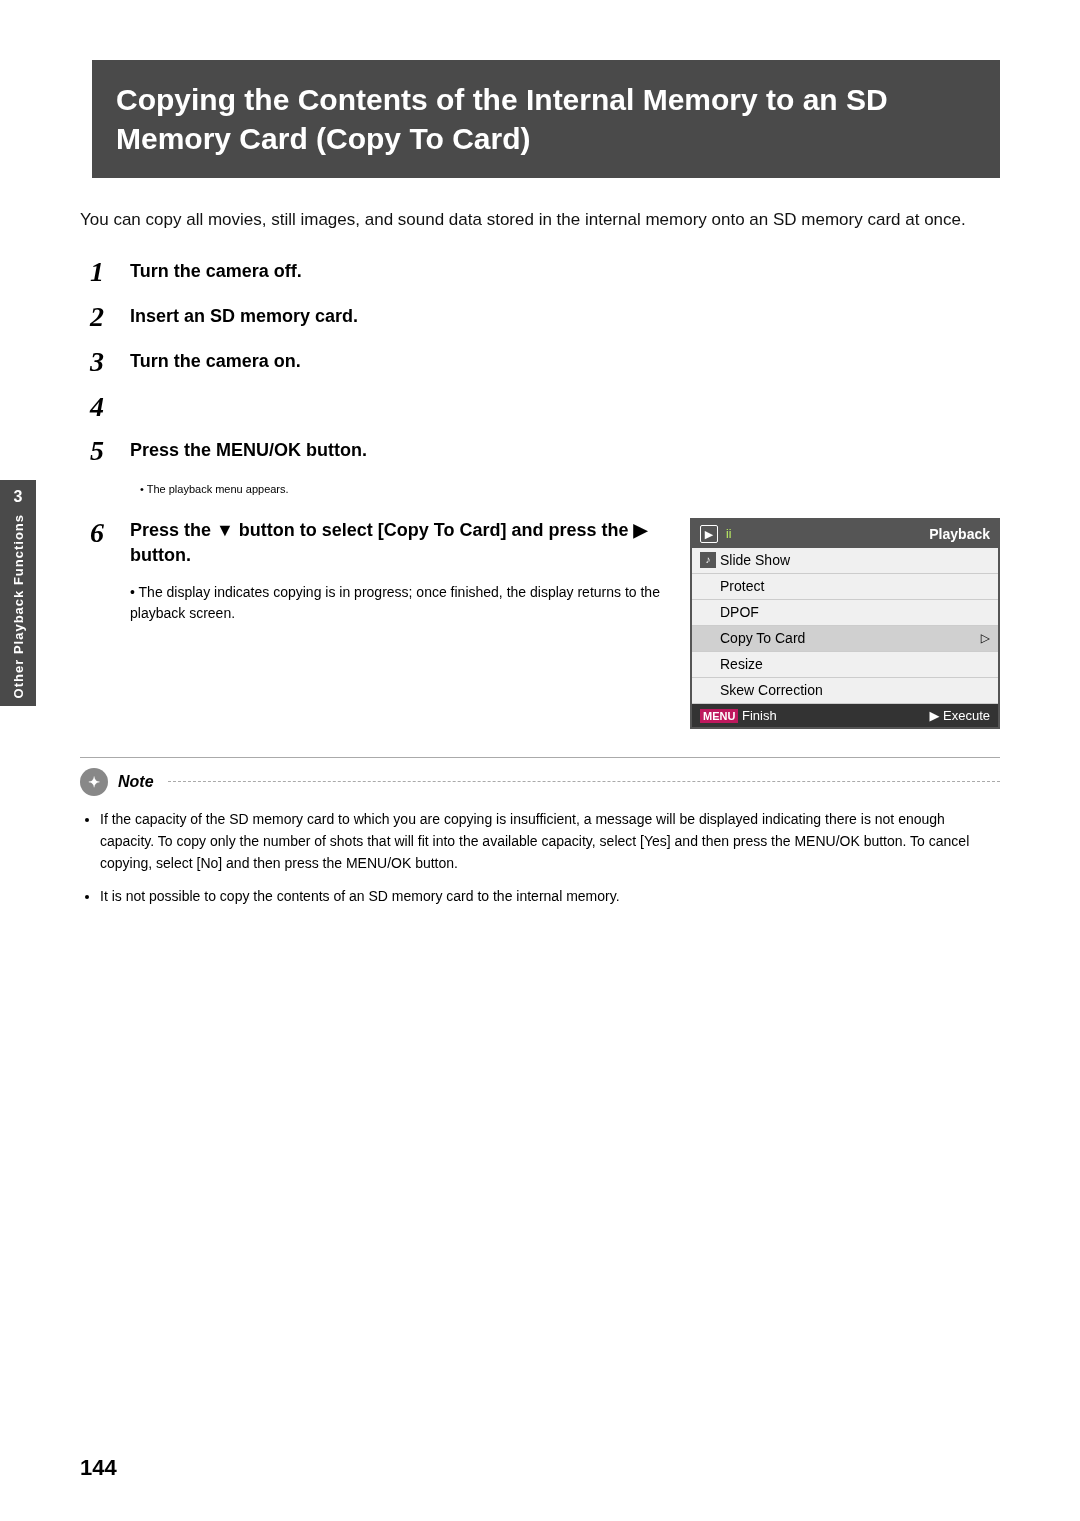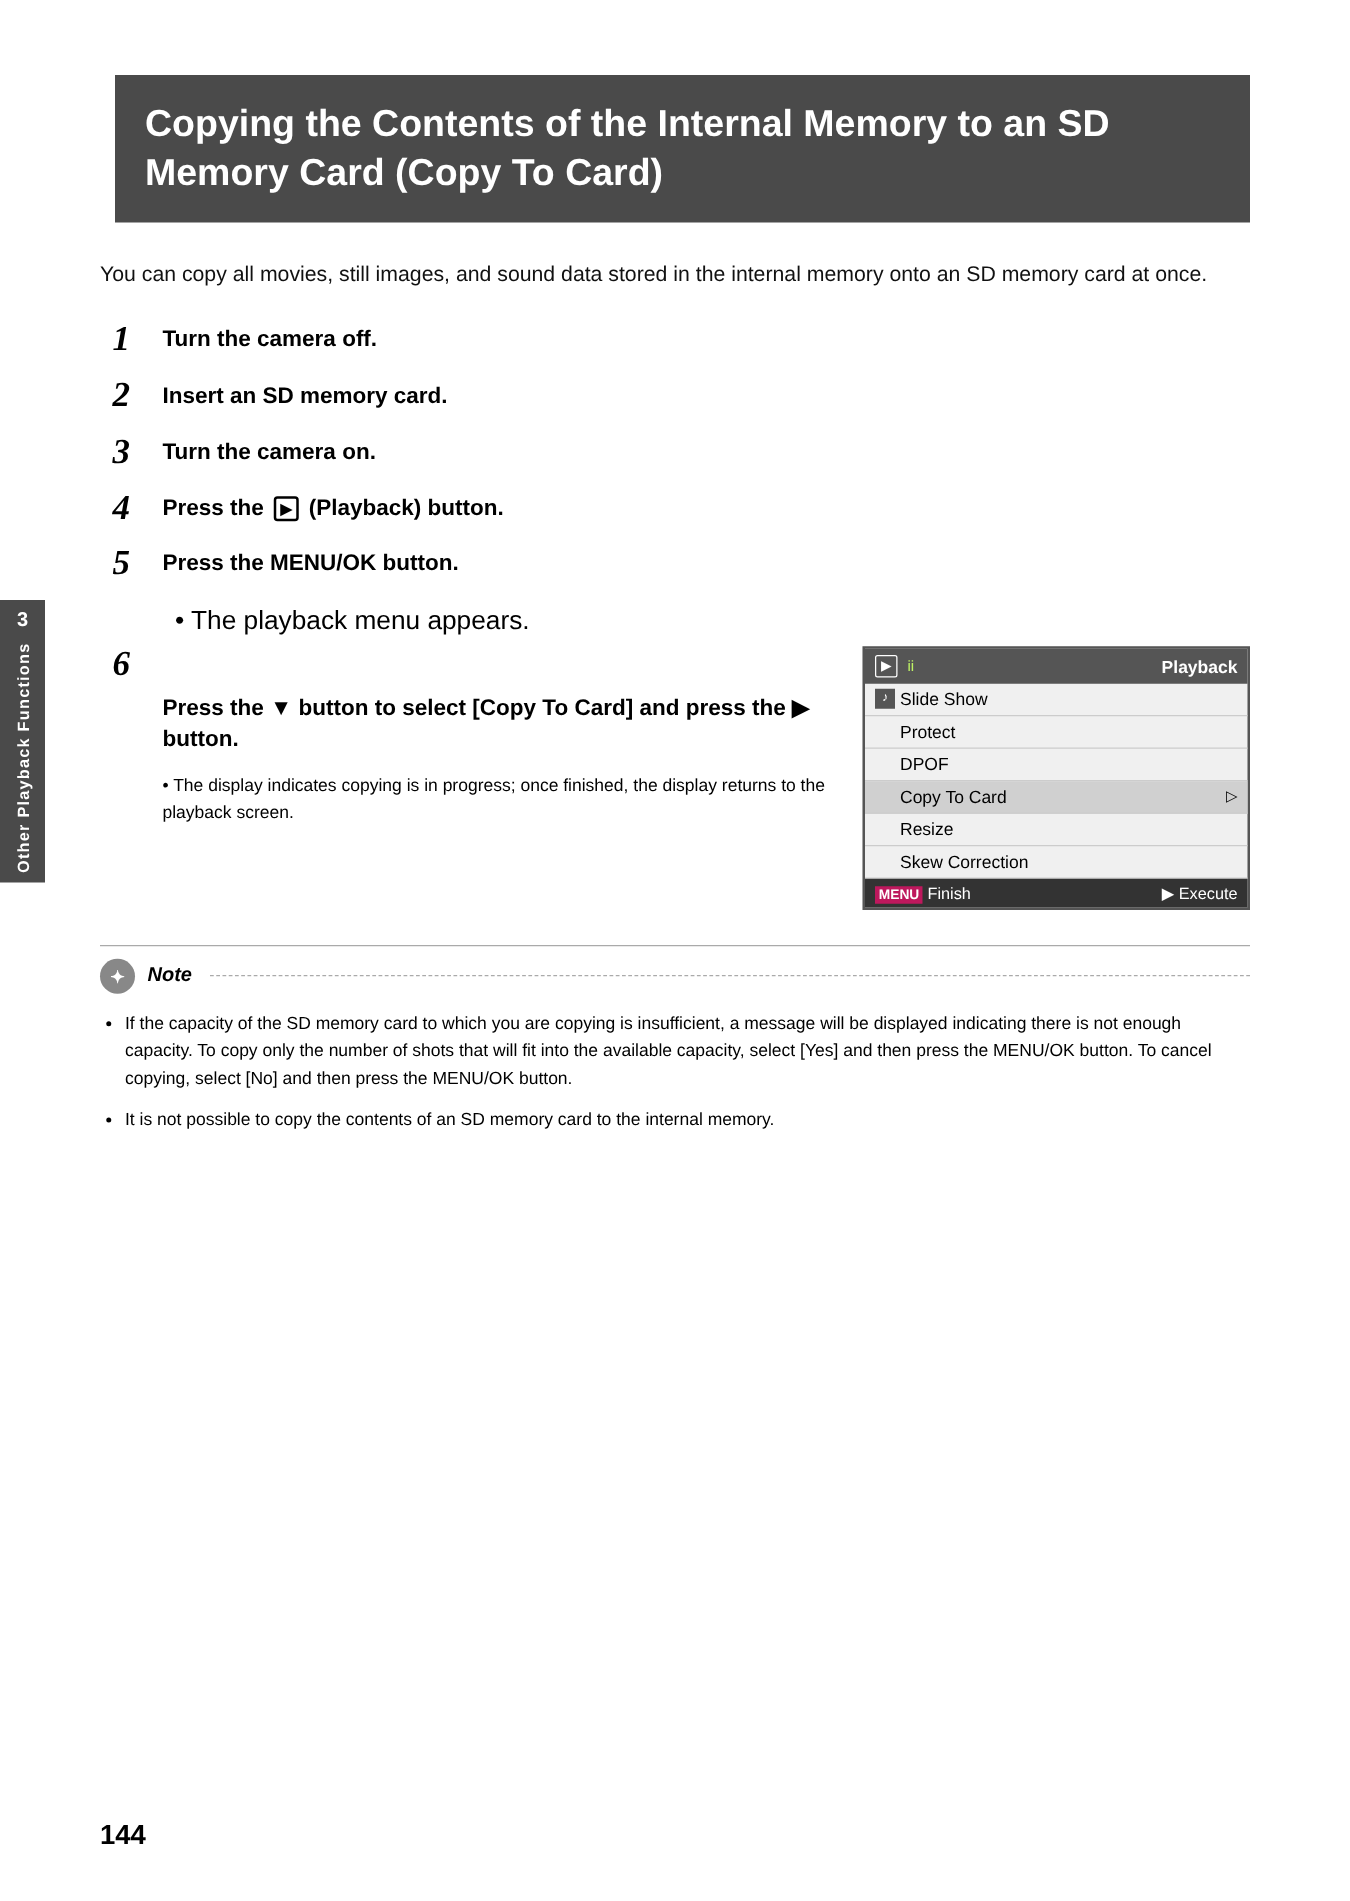--- a/index.html
+++ b/index.html
@@ -359,9 +359,6 @@
 
   <div class="step">
     <div class="step-number" style="font-style:italic; font-family:'Times New Roman',serif;">4</div>
-    <div class="step-content">
-      Press the <span class="play-btn">▶</span> (Playback) button.
-    </div>
   </div>
 
   <div class="step">

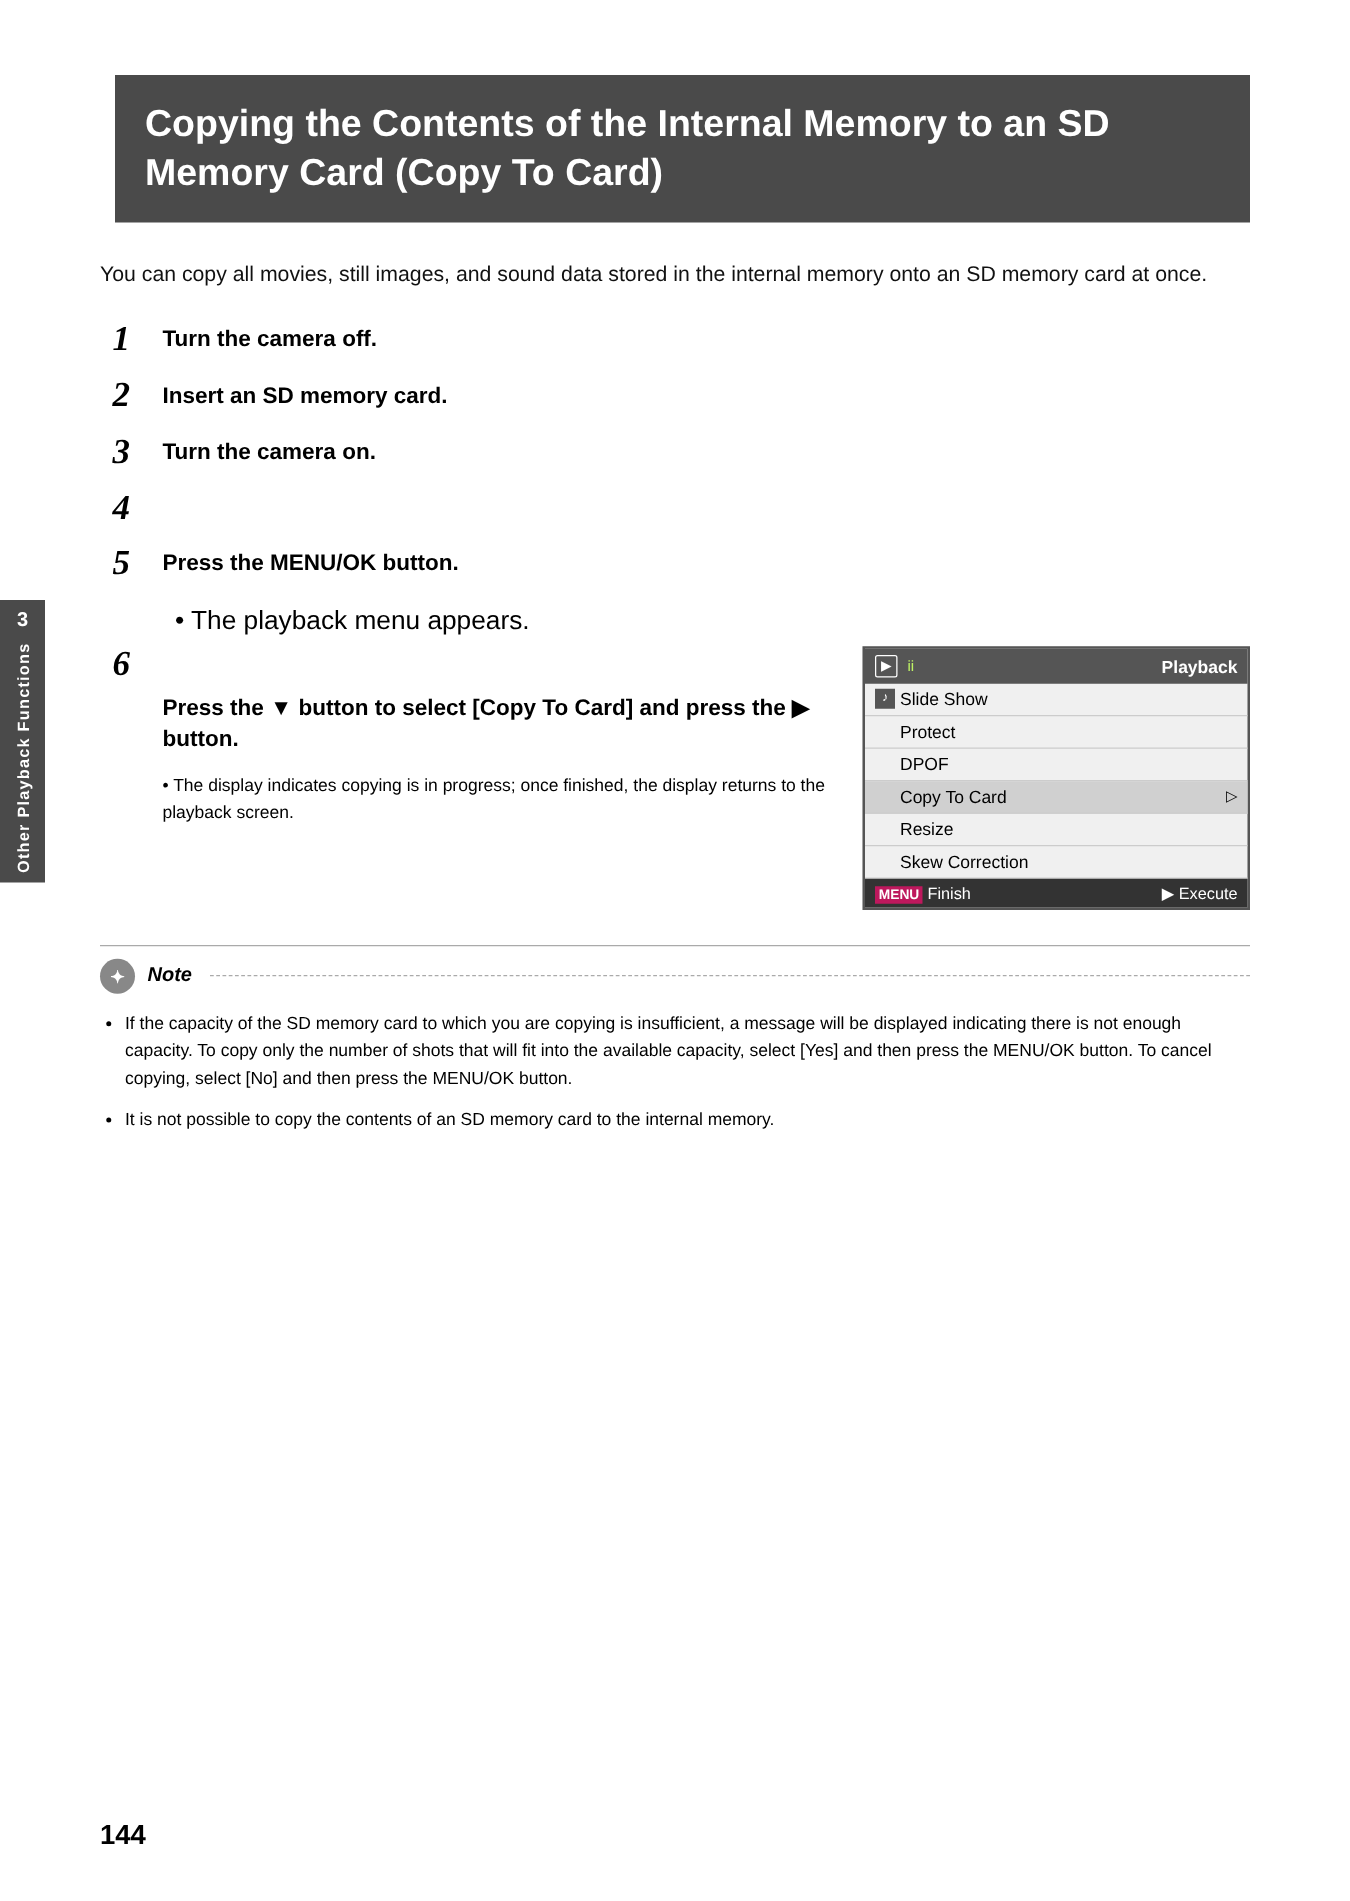--- a/index.html
+++ b/index.html
@@ -231,9 +231,9 @@
 
     
     .sub-bullet {
-      font-size: 21px;
+      font-size: 11px;
       padding-left: 60px;
-      margin-bottom: 4px;
+      margin-bottom: 20px;
       line-height: 1.5;
     }
 

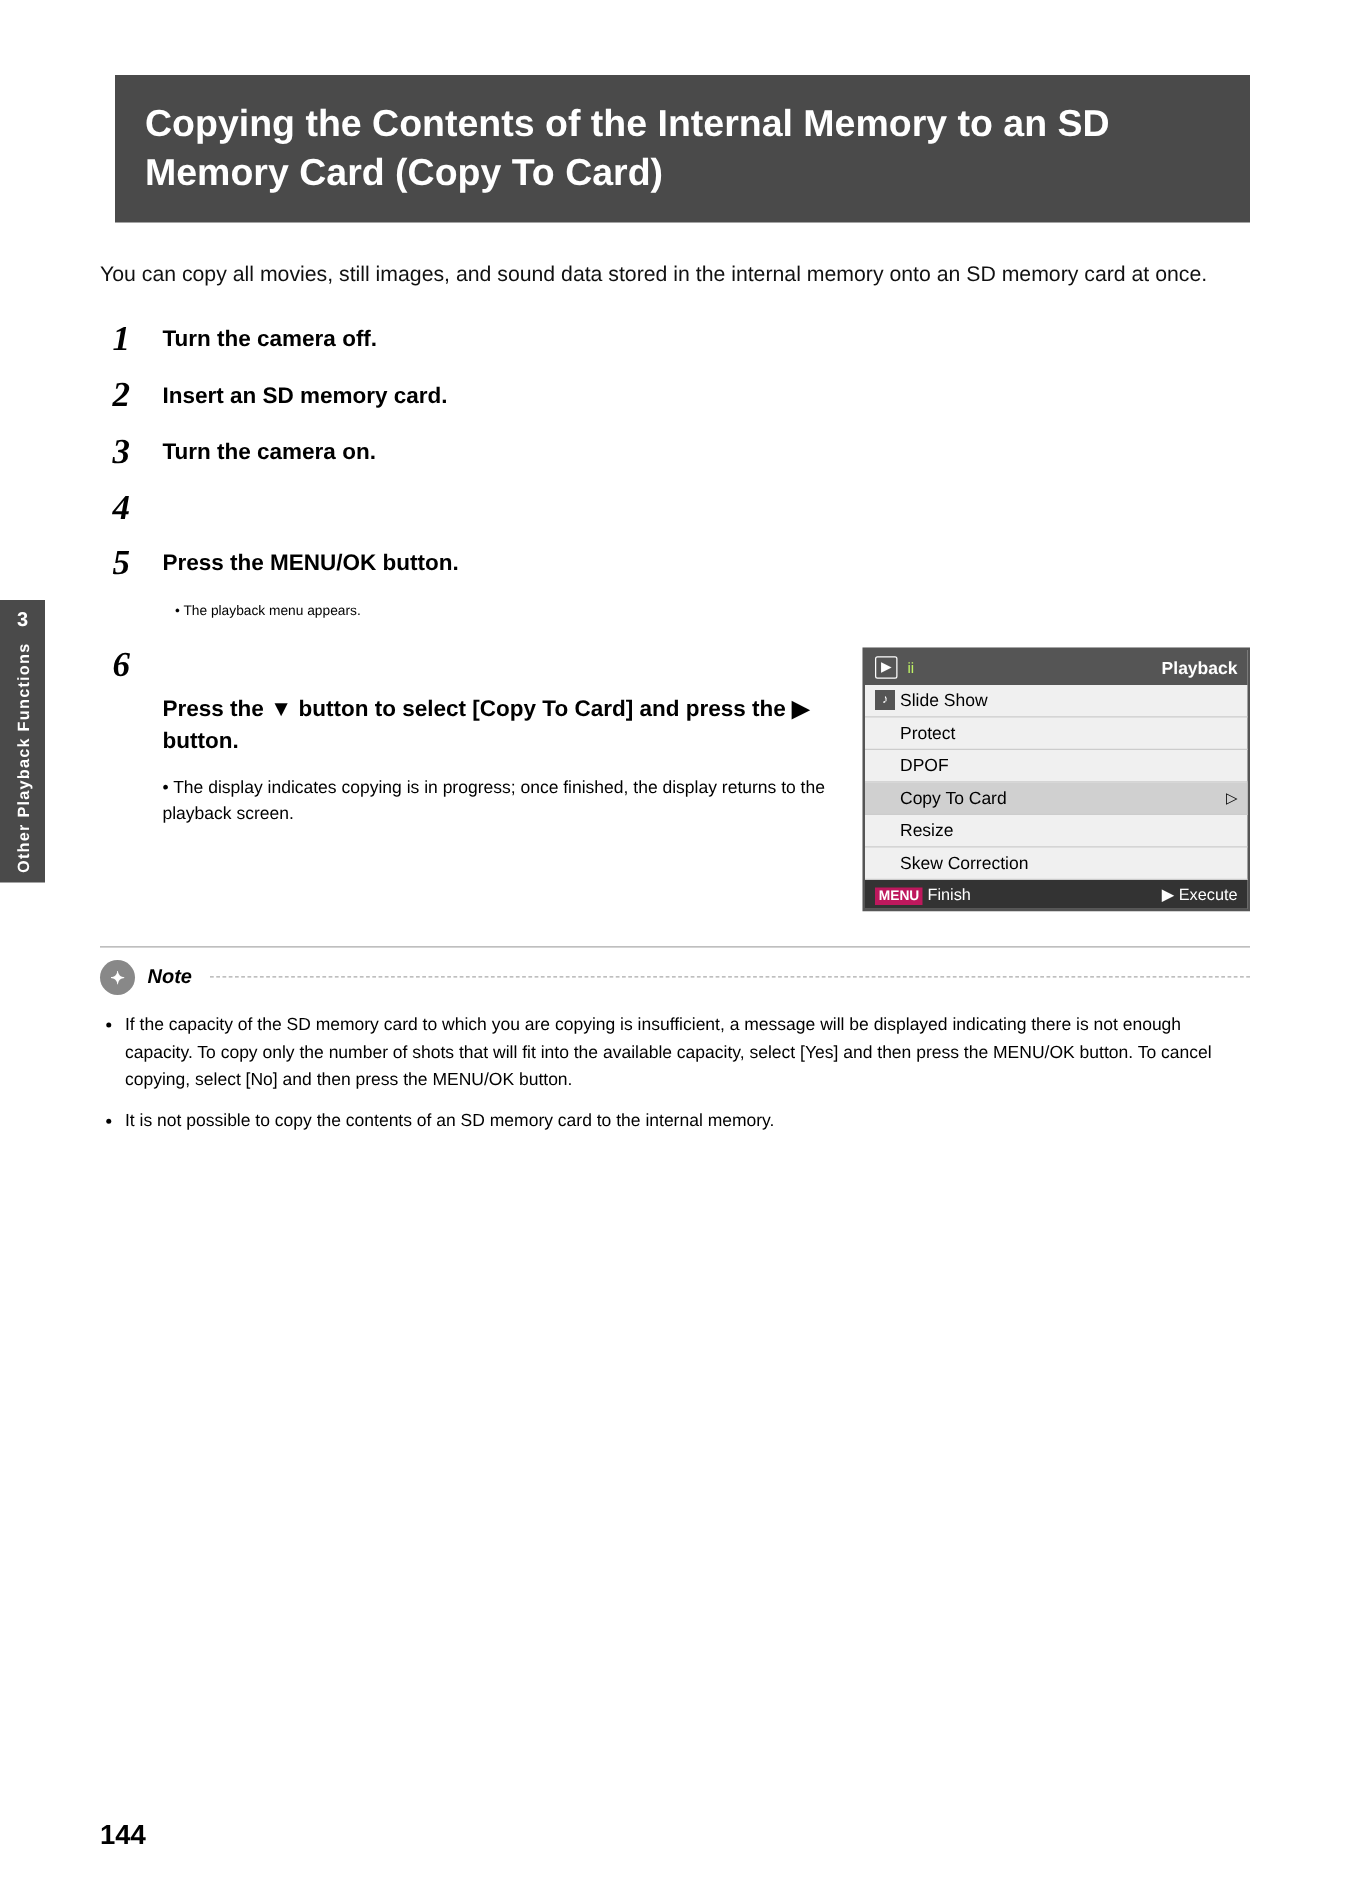--- a/index.html
+++ b/index.html
@@ -136,7 +136,6 @@
       font-weight: bold;
       line-height: 1.4;
       margin-bottom: 14px;
-      margin-top: 37px;
     }
 
     .step6-bullet {

